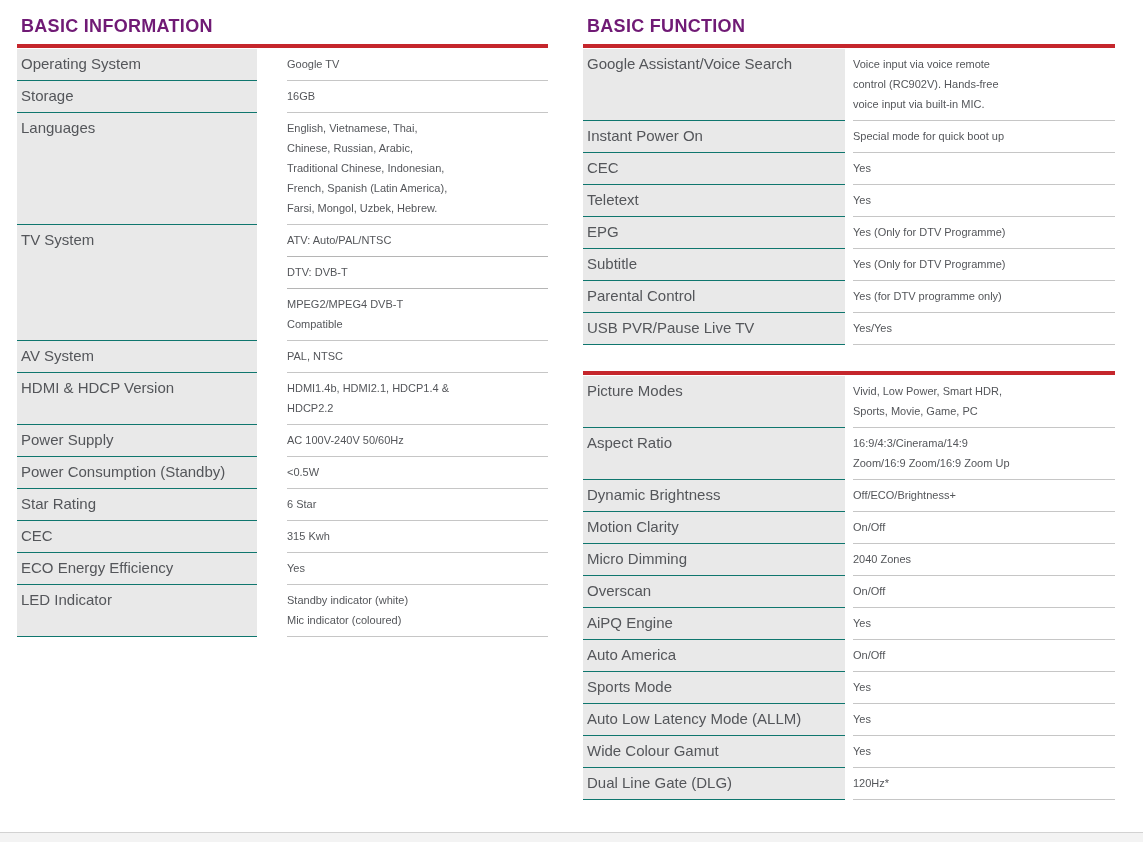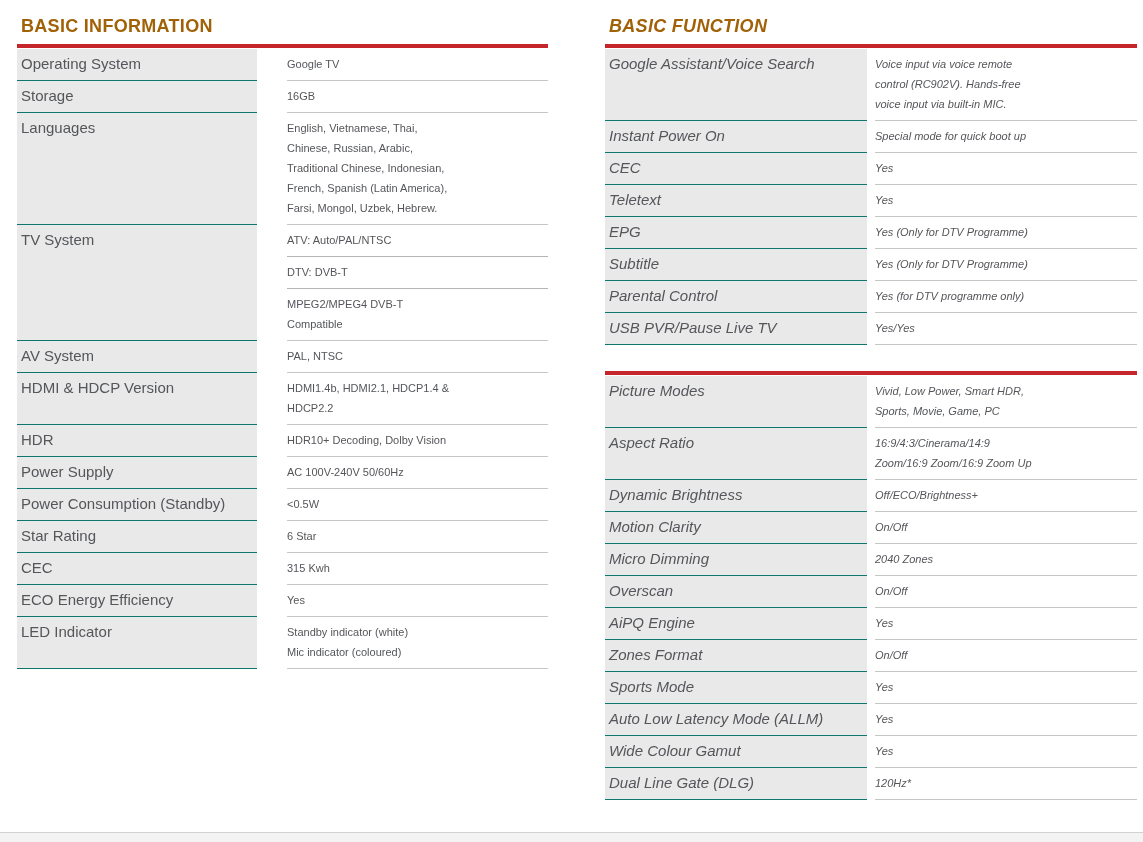--- a/index.html
+++ b/index.html
@@ -23,7 +23,7 @@
     font-size: 18px;
     line-height: 24px;
     font-weight: bold;
-    color: #a16207;
+    color: #701a75;
     letter-spacing: 0.3px;
   }
   .red-bar {

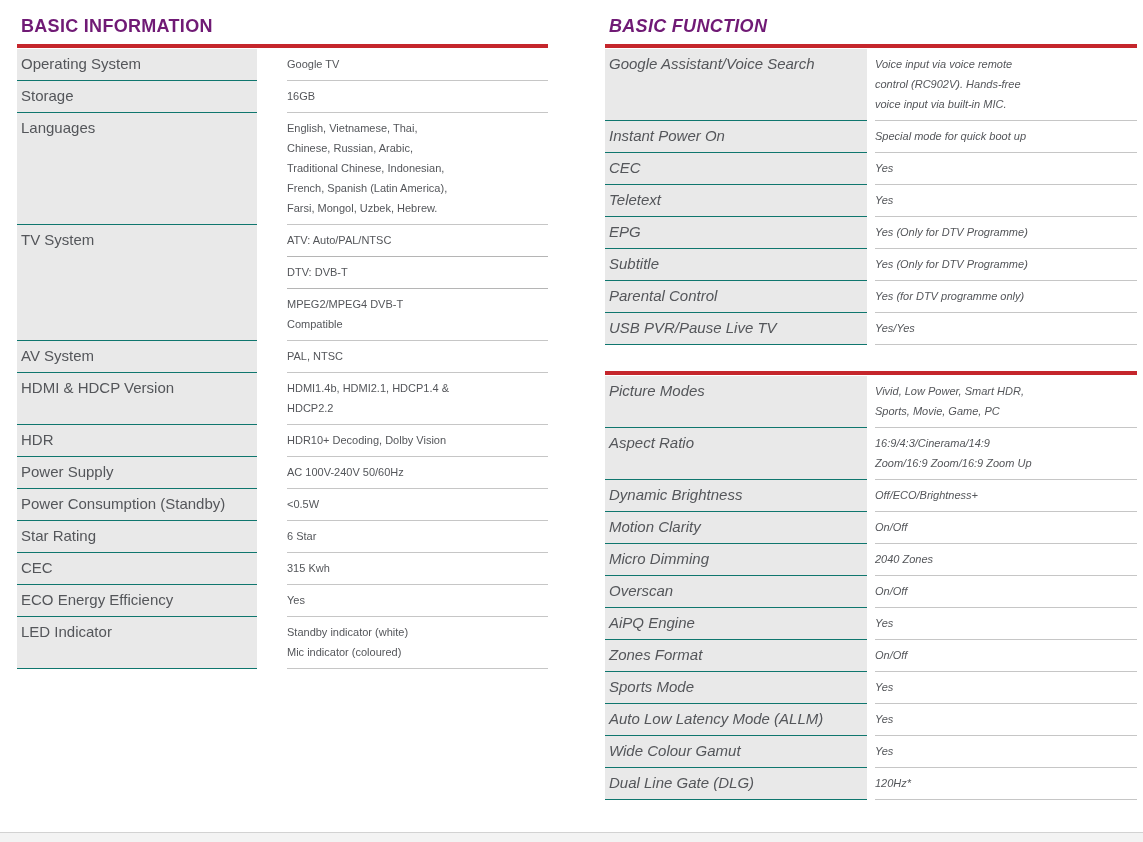--- a/index.html
+++ b/index.html
@@ -13,7 +13,7 @@
   }
   .col { position: absolute; top: 14px; }
   .col-left  { left: 17px;  width: 531px; }
-  .col-right { left: 605px; width: 532px; font-style: italic; }
+  .col-right { left: 583px; width: 532px; }
 
   .section { width: 100%; }
   .section + .section { margin-top: 26px; }

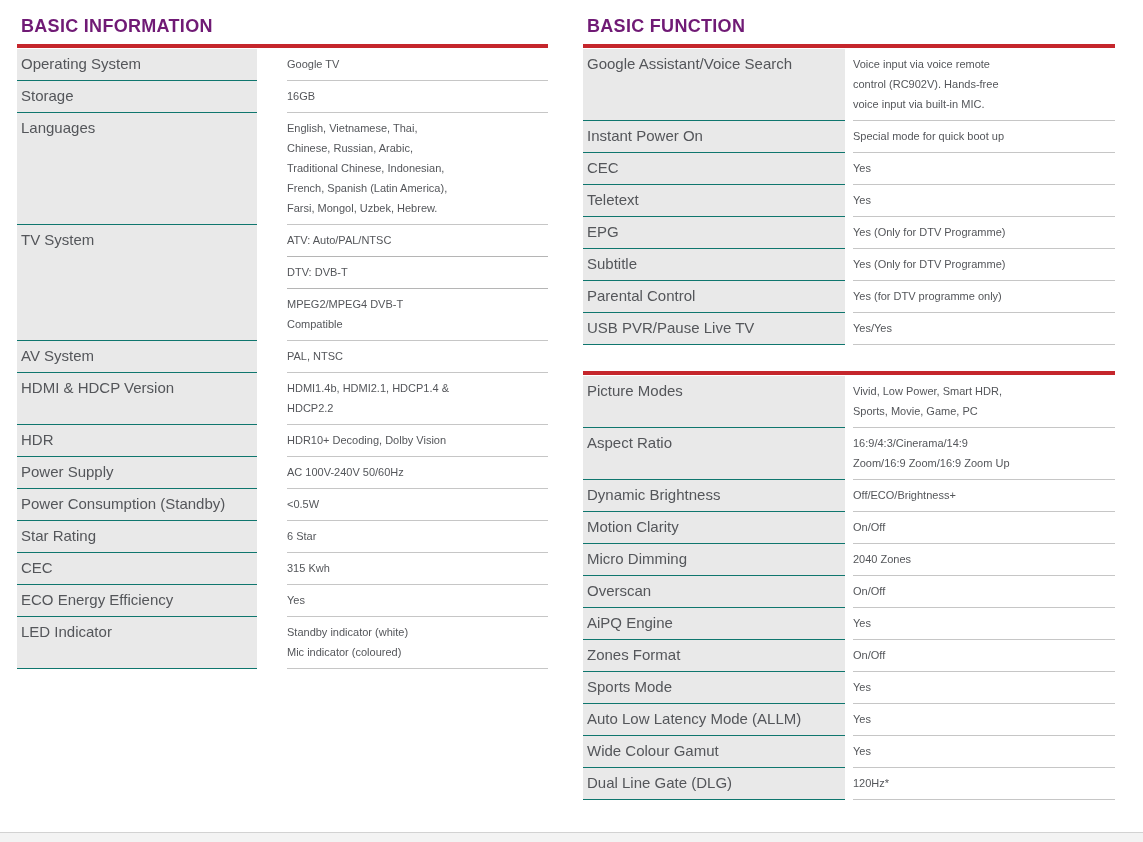--- a/index.html
+++ b/index.html
@@ -135,12 +135,6 @@
           </div>
         </div>
         <div class="spec-row">
-          <div class="label-cell">HDR</div>
-          <div class="value-cell">
-            <div class="value-sub">HDR10+ Decoding, Dolby Vision</div>
-          </div>
-        </div>
-        <div class="spec-row">
           <div class="label-cell">Power Supply</div>
           <div class="value-cell">
             <div class="value-sub">AC 100V-240V 50/60Hz</div>

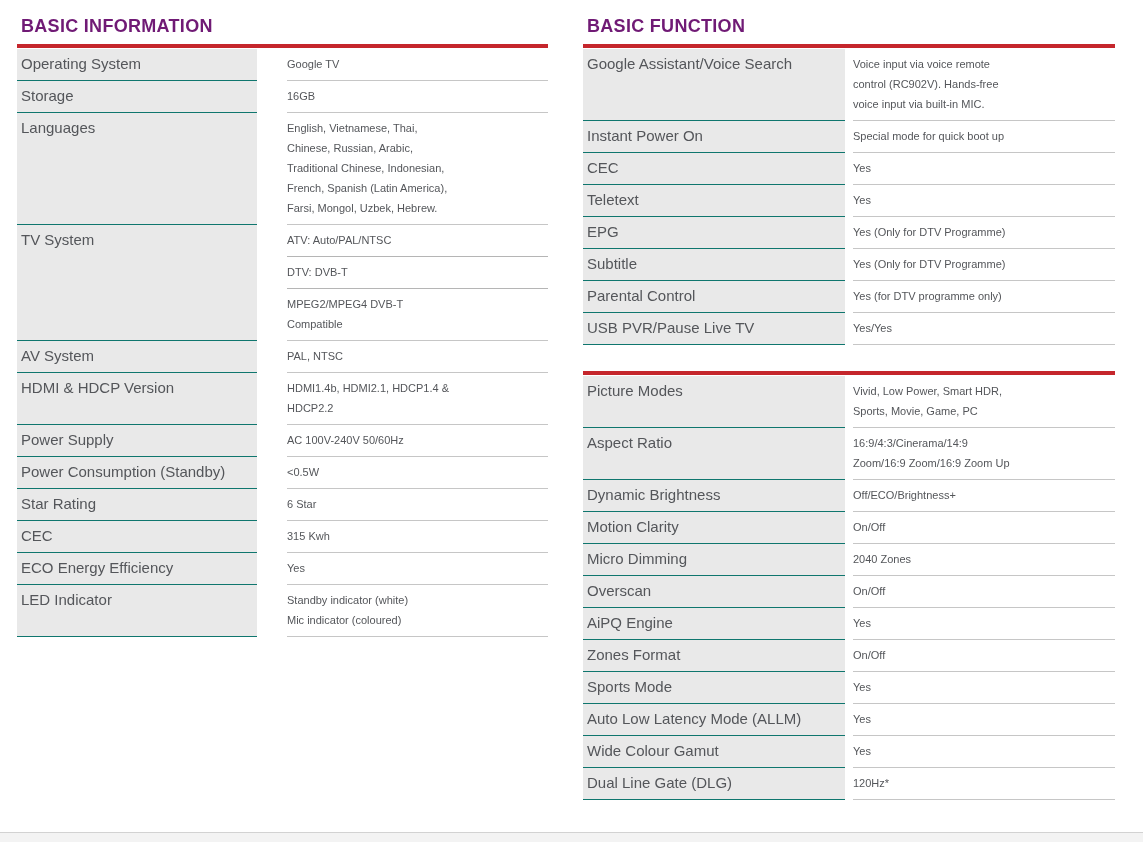--- a/index.html
+++ b/index.html
@@ -275,7 +275,7 @@
           </div>
         </div>
         <div class="spec-row">
-          <div class="label-cell">Zones Format</div>
+          <div class="label-cell">Auto America</div>
           <div class="value-cell">
             <div class="value-sub">On/Off</div>
           </div>

